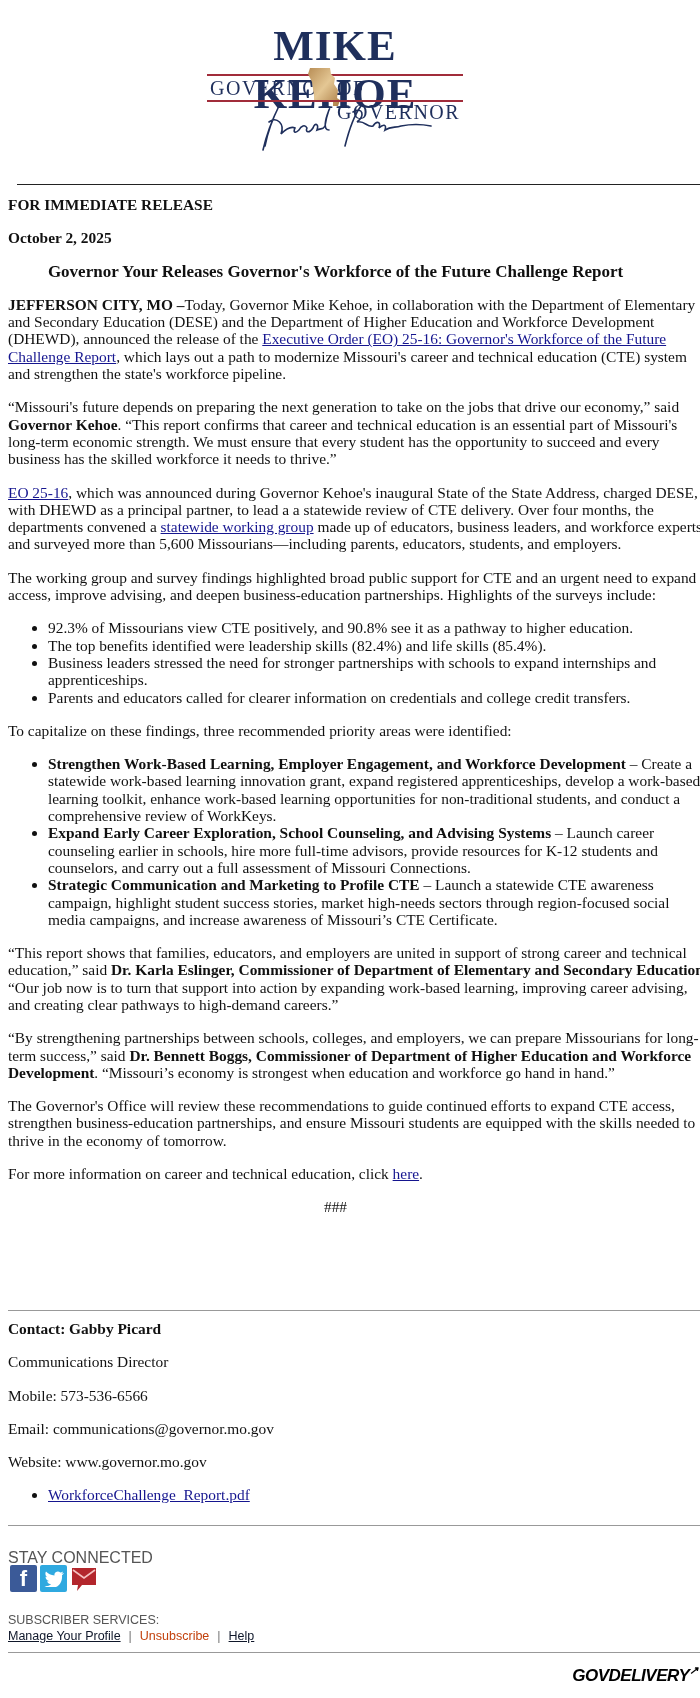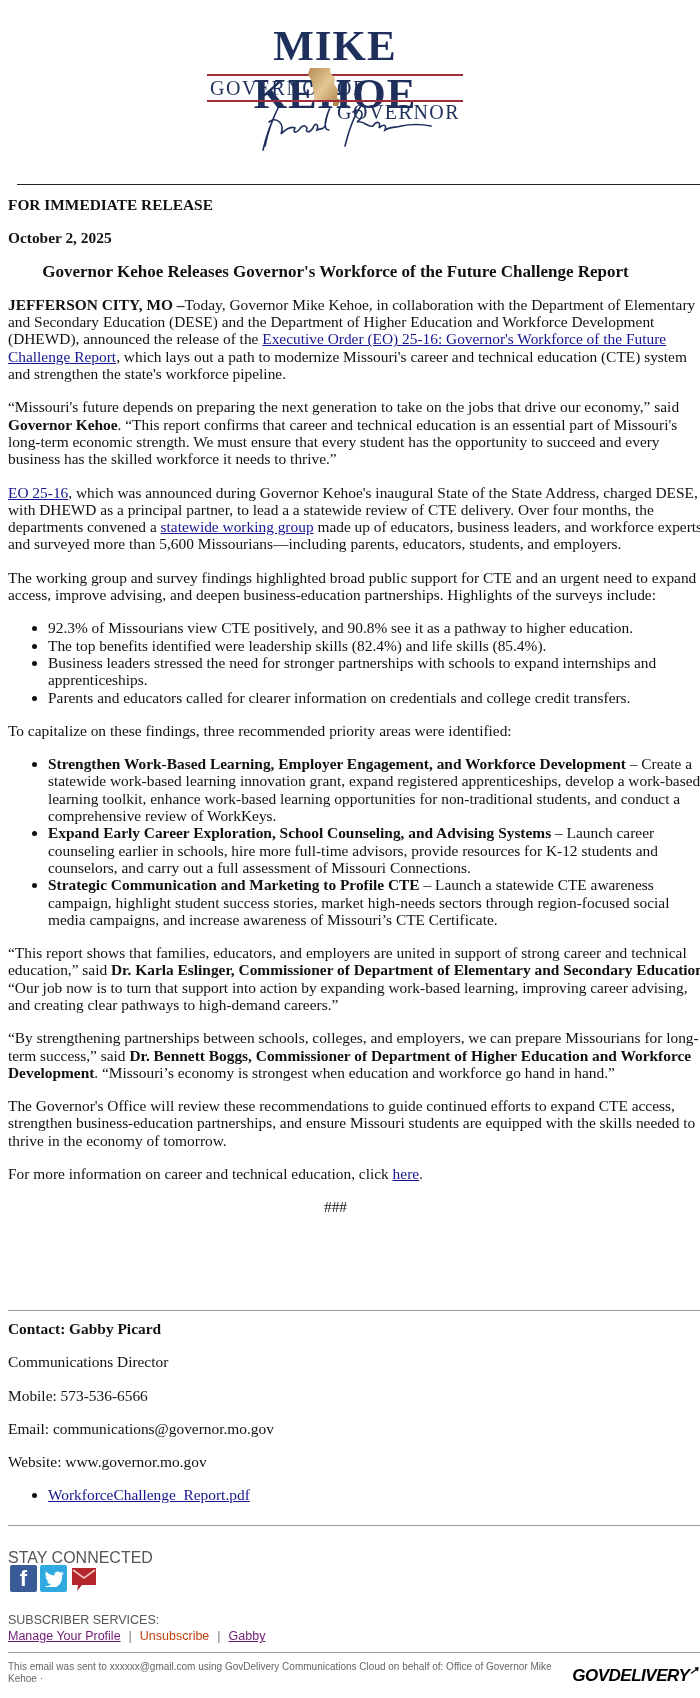--- a/index.html
+++ b/index.html
@@ -66,7 +66,7 @@
 <div class="content">
   <p class="bold">FOR IMMEDIATE RELEASE</p>
   <p class="bold">October 2, 2025</p>
-  <p class="headline">Governor Kehoe Releases Governor's Workforce of the Future Challenge Report</p>
+  <p class="headline">Governor Your Releases Governor's Workforce of the Future Challenge Report</p>
 
   <p><span class="bold">JEFFERSON CITY, MO –</span><span>Today, Governor Mike Kehoe, in collaboration with the Department of Elementary and Secondary Education (DESE) and the Department of Higher Education and Workforce Development (DHEWD), announced the release of the </span><a href="#">Executive Order (EO) 25-16: Governor's Workforce of the Future Challenge Report</a><span>, which lays out a path to modernize Missouri's career and technical education (CTE) system and strengthen the state's workforce pipeline.</span></p>
 

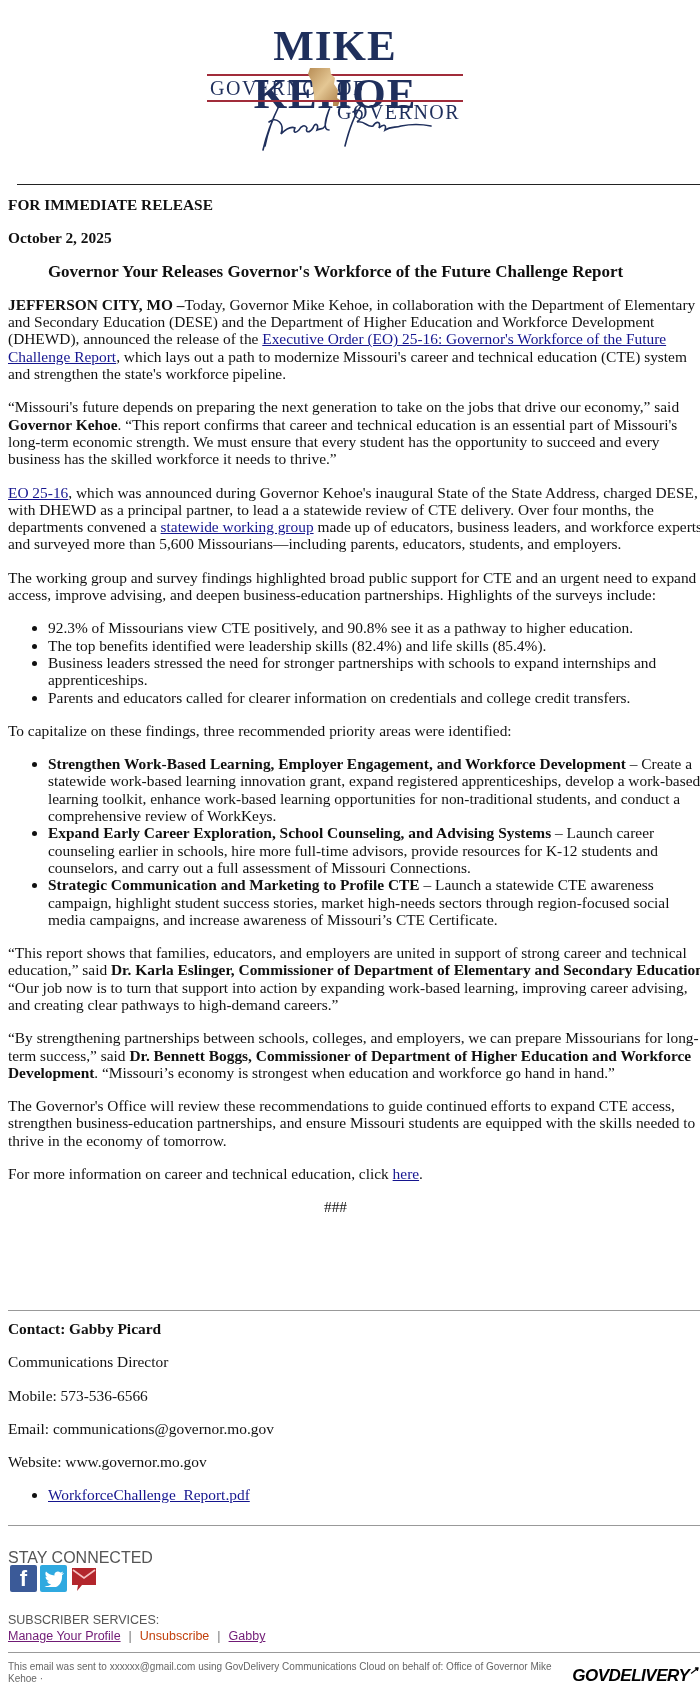--- a/index.html
+++ b/index.html
@@ -31,7 +31,7 @@
   .ico.em { background: transparent; width: 28px; }
   .subsvc { top: 1613px; font-size: 12.5px; }
   .sublinks { top: 1629px; font-size: 12.5px; }
-  .sublinks a { color: #701a75; }
+  .sublinks a { color: #0f172a; }
   .sublinks .sep { color: #777; margin: 0 8px; }
   .sublinks .unsub { color: #c2410c; }
   .legal { top: 1661px; font-size: 10px; line-height: 12px; color: #666; width: 560px; }

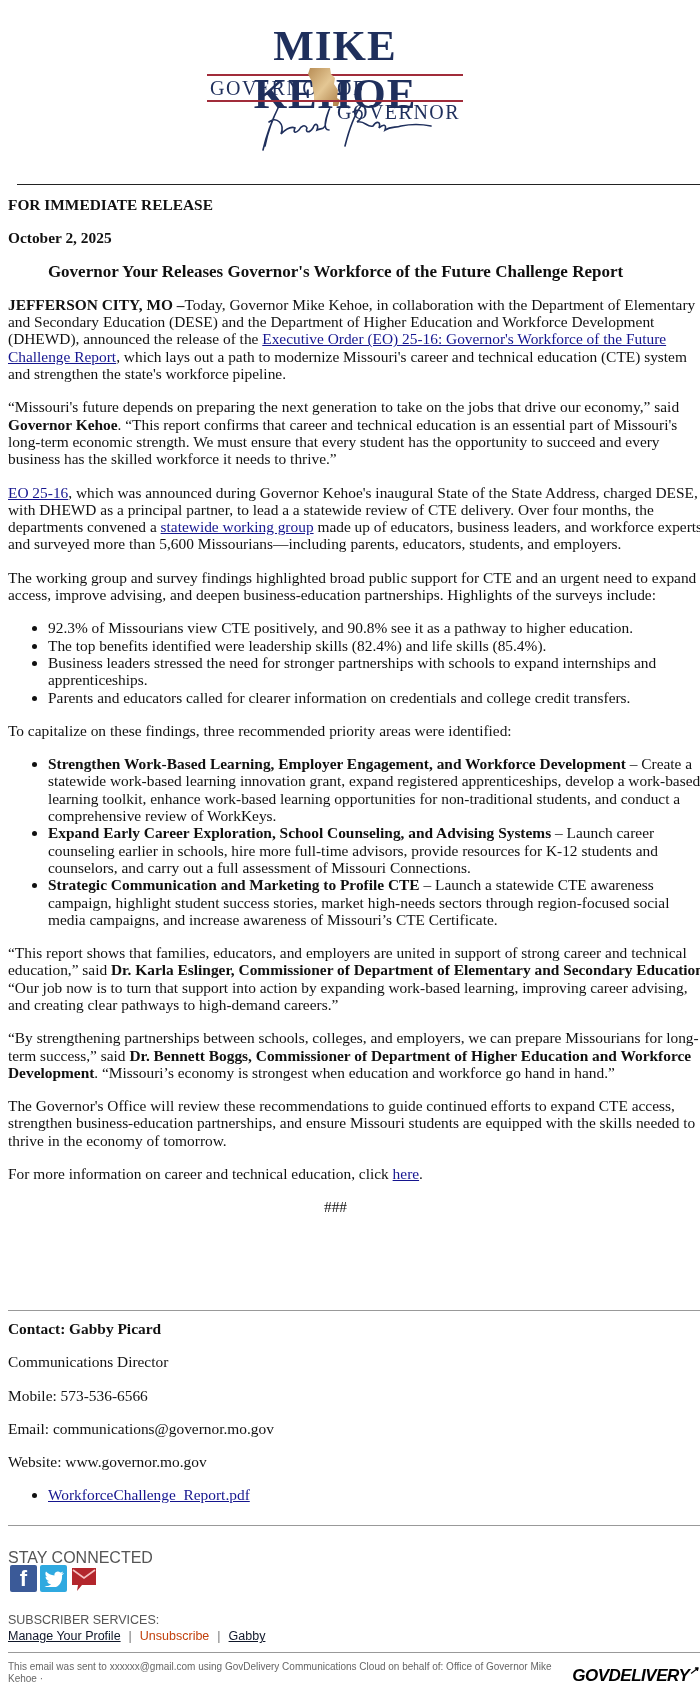--- a/index.html
+++ b/index.html
@@ -137,7 +137,7 @@
 
 <div class="footer subsvc">SUBSCRIBER SERVICES:</div>
 <div class="footer sublinks">
-  <a href="#">Manage Your Profile</a><span class="sep">|</span><span class="unsub">Unsubscribe</span><span class="sep">|</span><a href="#">Gabby</a>
+  <a href="#">Manage Your Profile</a><span class="sep">|</span><span class="unsub">Unsubscribe</span><span class="sep">|</span><a href="#">Help</a>
 </div>
 
 <div class="hr-gray" style="top:1652px;"></div>

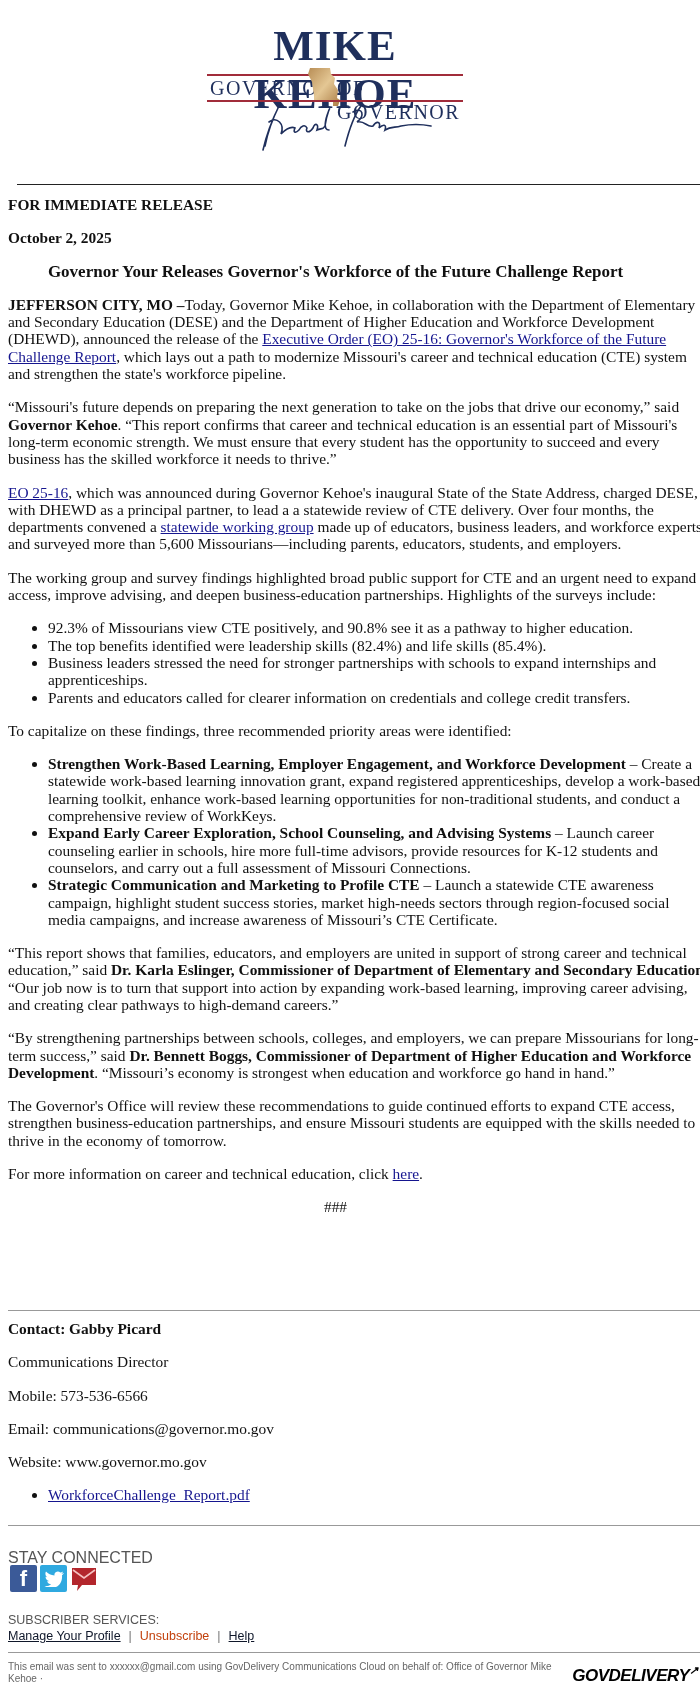--- a/index.html
+++ b/index.html
@@ -143,7 +143,6 @@
 <div class="hr-gray" style="top:1652px;"></div>
 
 <div class="footer legal">
-  <div>This email was sent to xxxxxx@gmail.com using GovDelivery Communications Cloud on behalf of: Office of Governor Mike Kehoe ·</div>
 </div>
 <div class="govd"><span>GOVDELIVERY</span><sup style="font-size:11px;">↗</sup></div>
 

